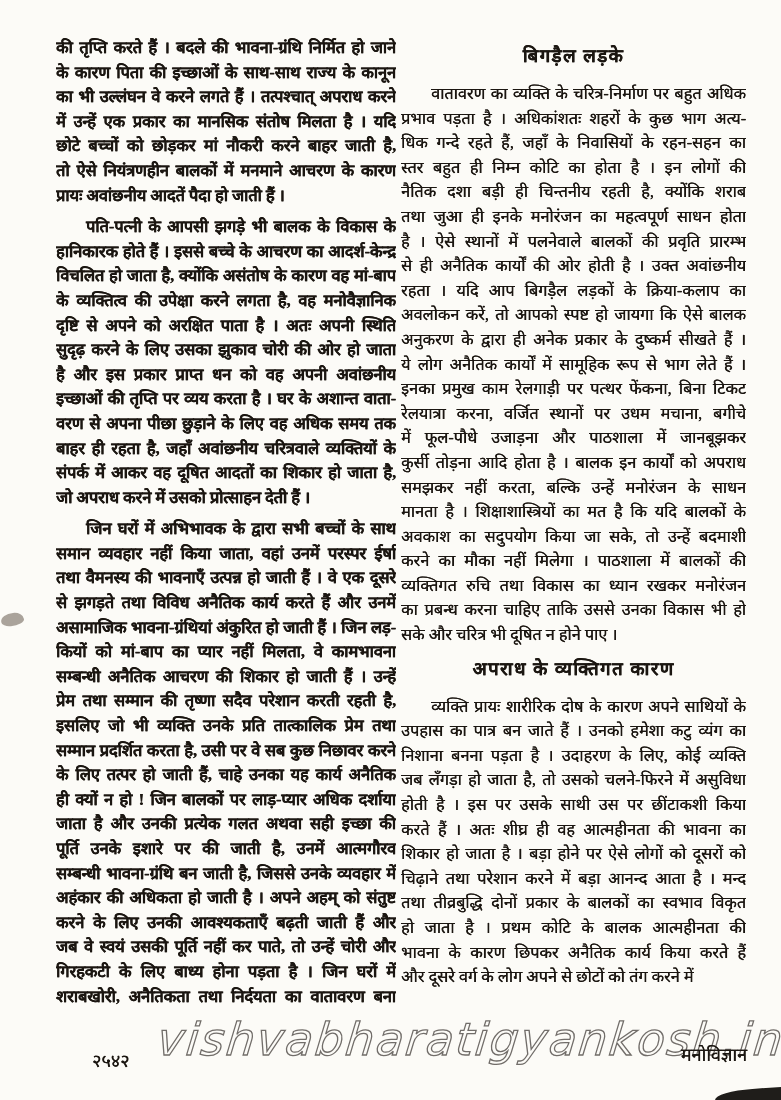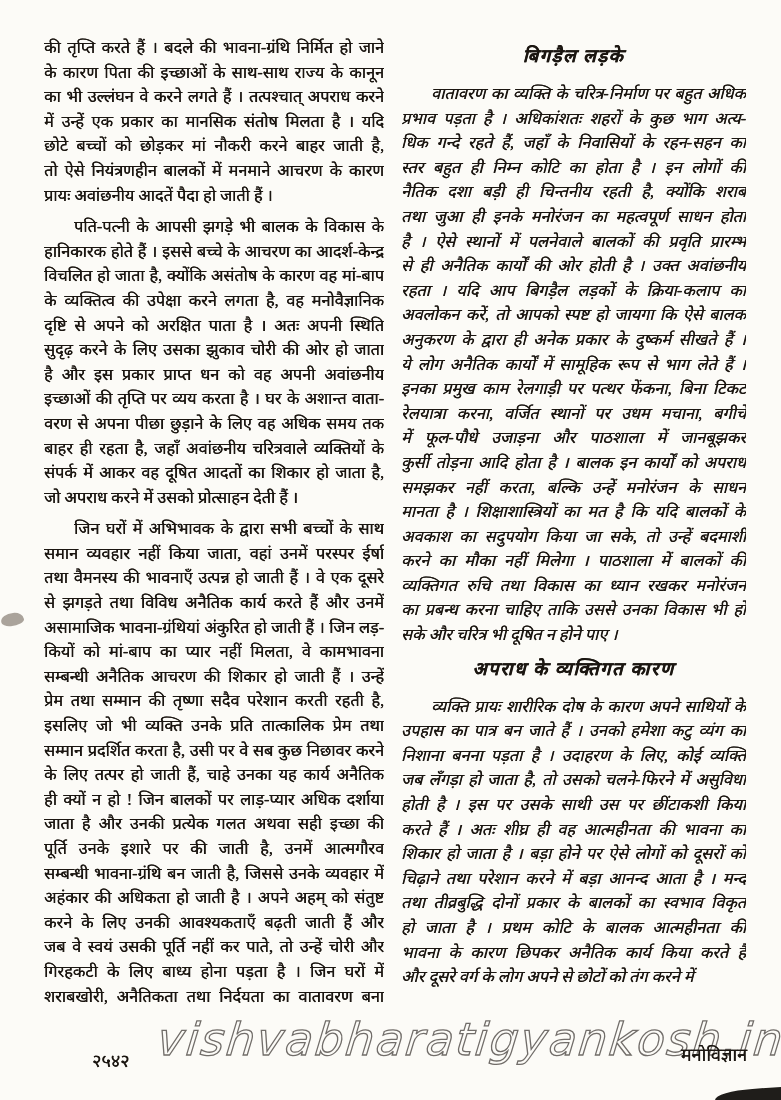--- a/index.html
+++ b/index.html
@@ -13,7 +13,7 @@
     box-shadow:0 0 6px rgba(0,0,0,.25);
   }
   .col{position:absolute;top:36px;}
-  .col.left{left:44px;width:340px;}
+  .col.left{left:56px;width:340px;font-weight:bold;}
   .col.right{left:401px;width:345px;top:38px;font-style:italic;}
   .line{
     height:24.6px;line-height:24.6px;

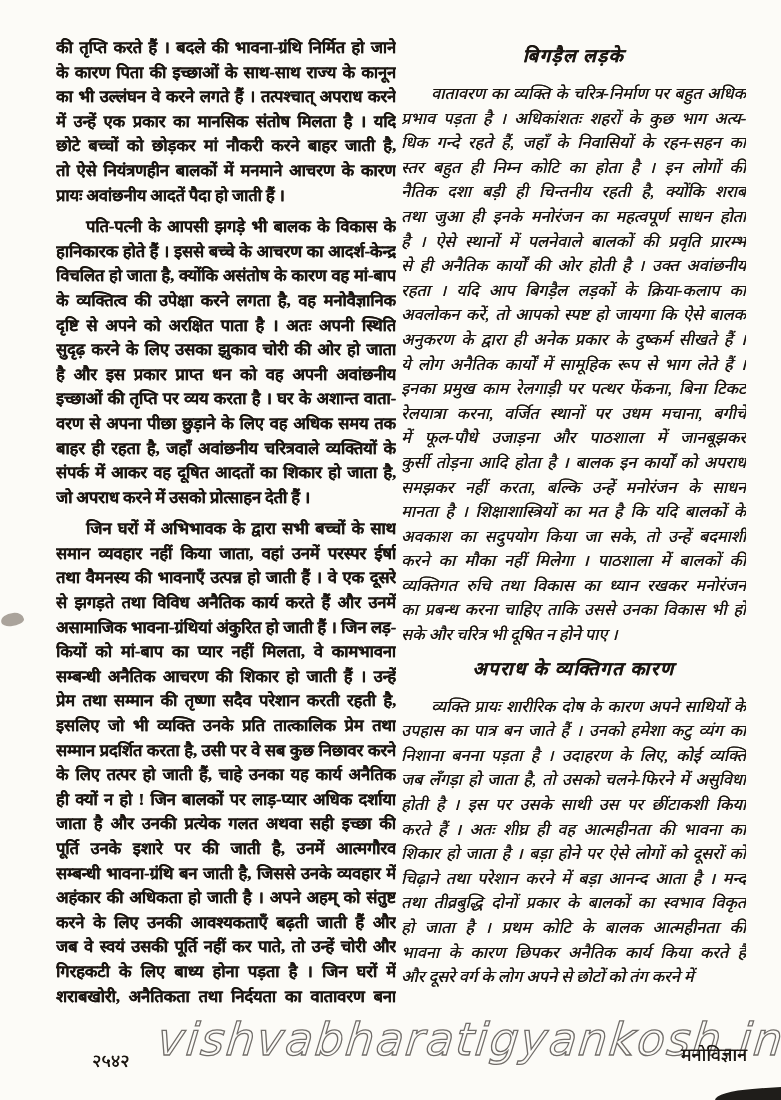--- a/index.html
+++ b/index.html
@@ -14,7 +14,7 @@
   }
   .col{position:absolute;top:36px;}
   .col.left{left:56px;width:340px;font-weight:bold;}
-  .col.right{left:401px;width:345px;top:38px;font-style:italic;}
+  .col.right{left:401px;width:345px;top:38px;}
   .line{
     height:24.6px;line-height:24.6px;
     font-size:16.3px;

